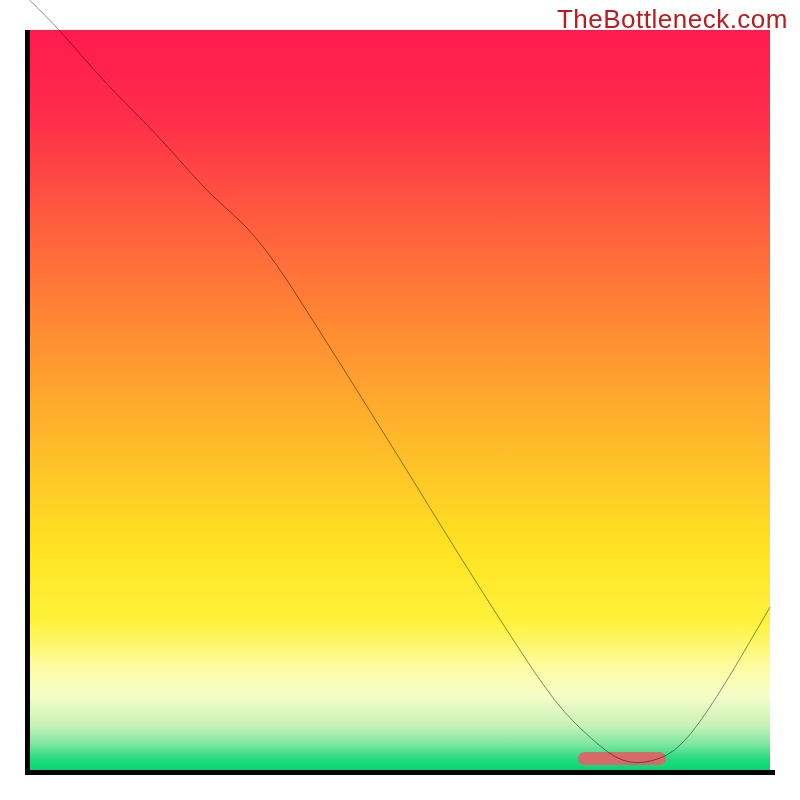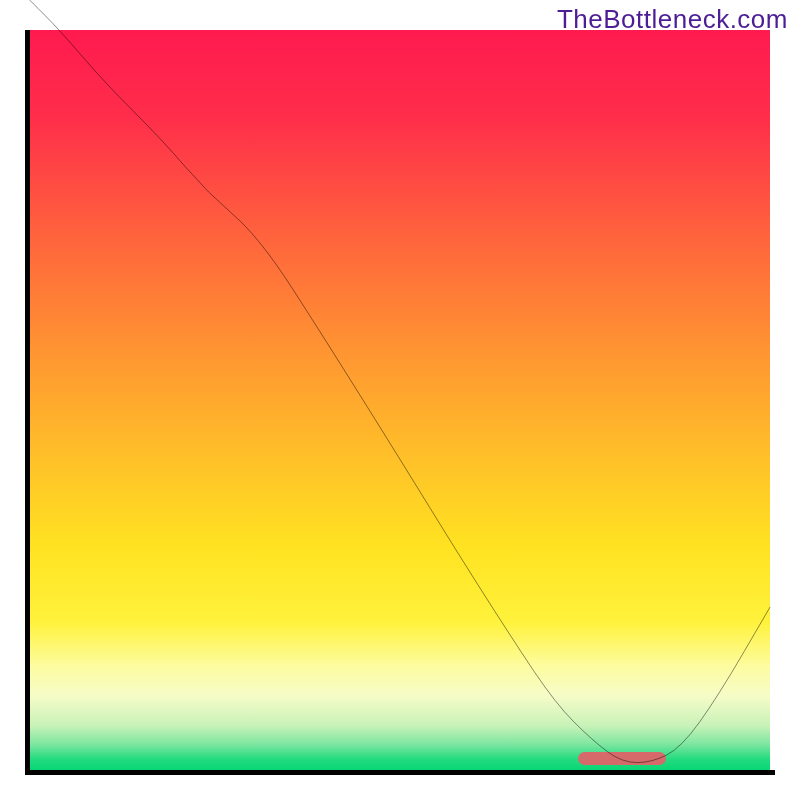--- a/index.html
+++ b/index.html
@@ -20,7 +20,7 @@
     position: absolute;
     top: 4px;
     right: 12px;
-    color: #4c1d95;
+    color: #b91c1c;
     font-size: 26px;
     font-weight: 400;
     letter-spacing: 0.5px;

